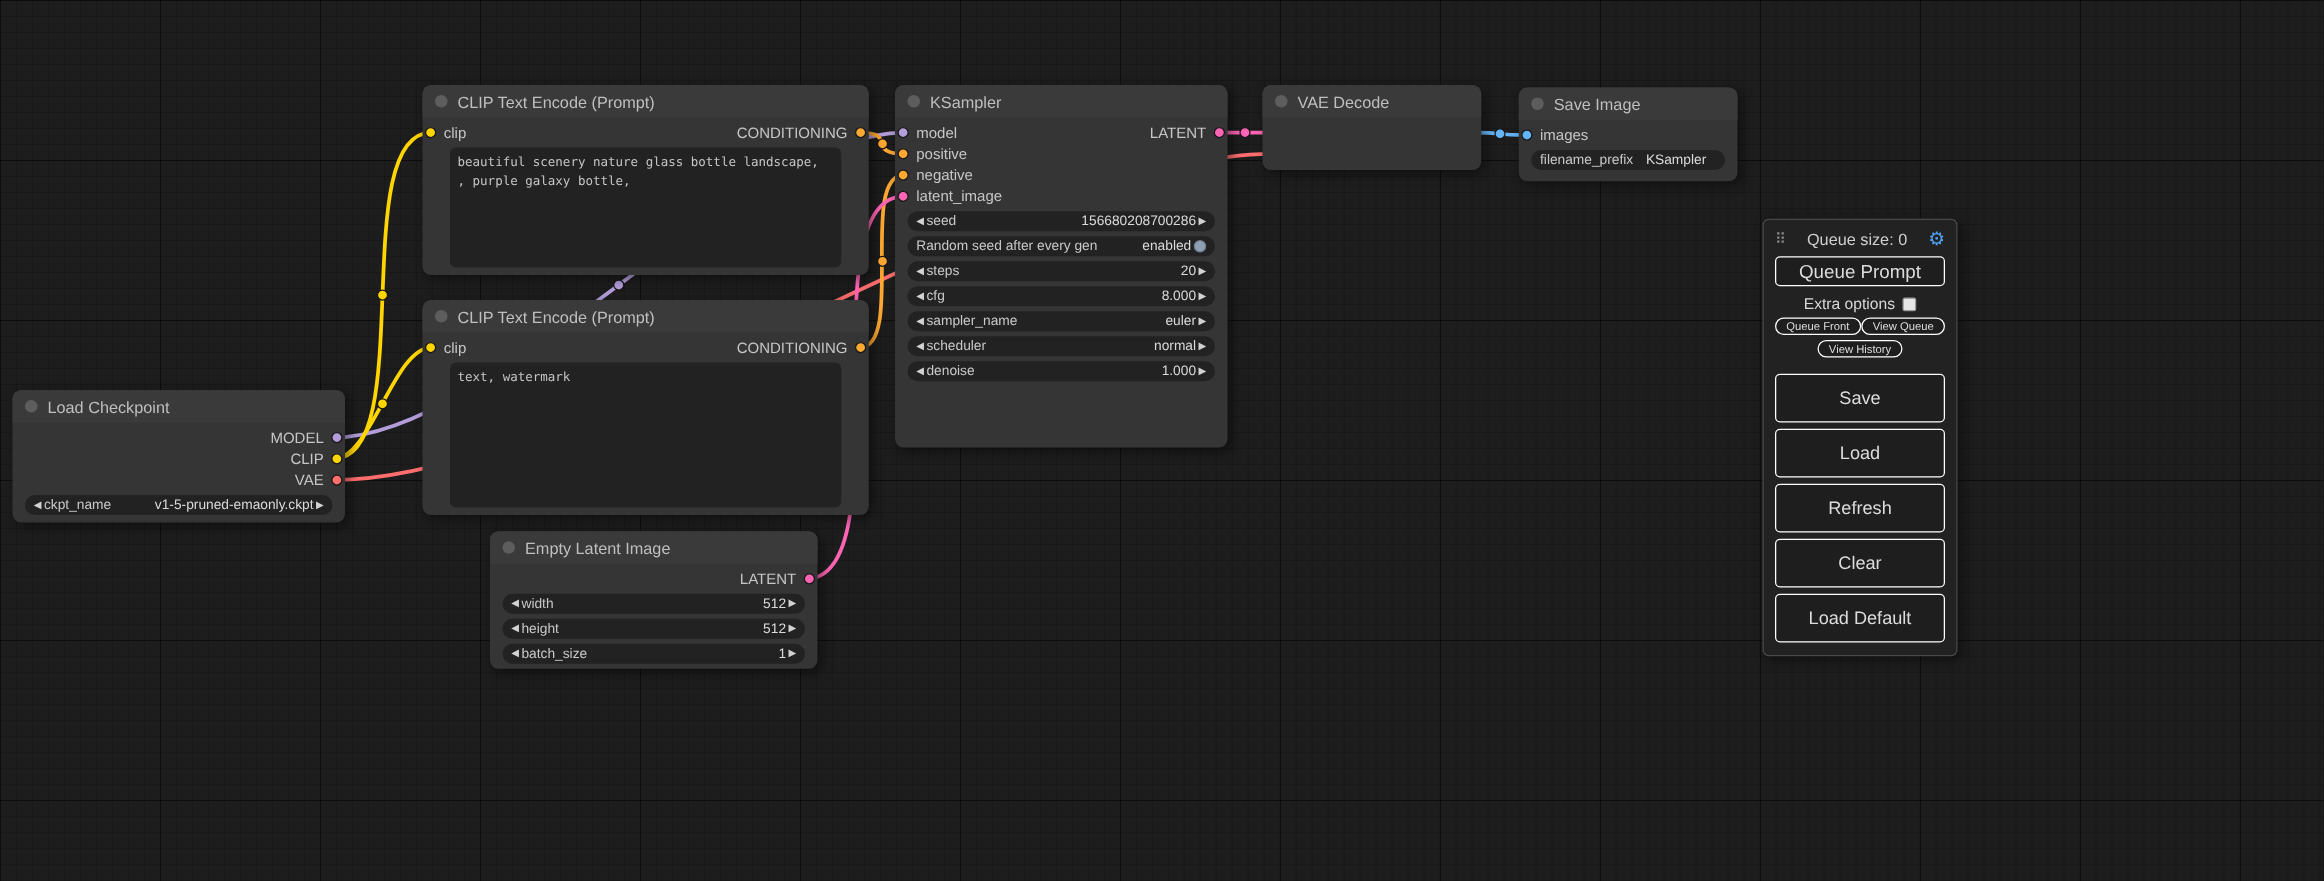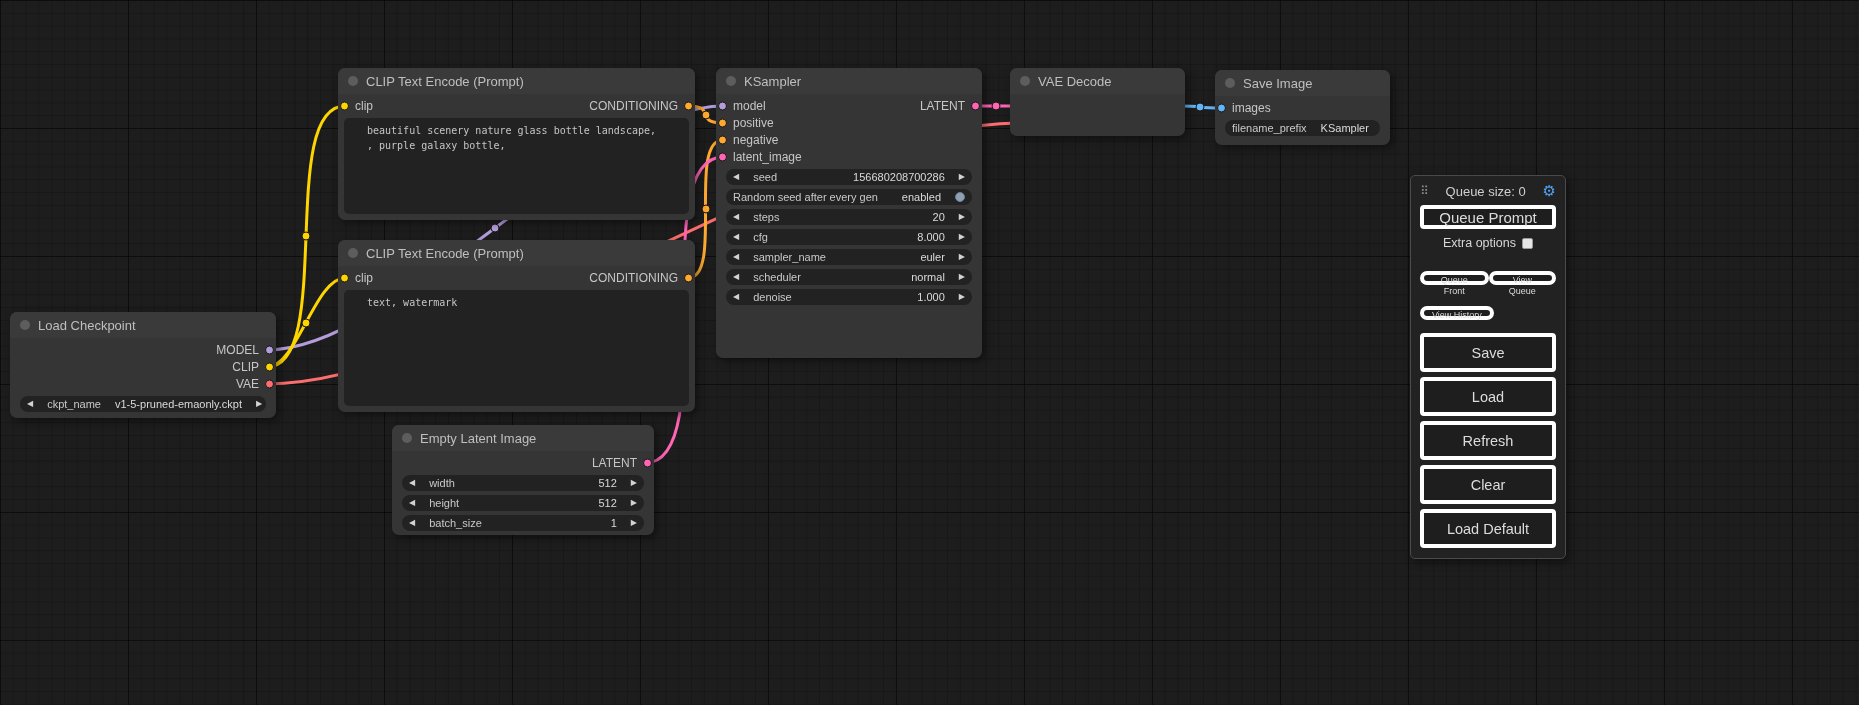--- a/index.html
+++ b/index.html
@@ -65,7 +65,7 @@
   .widget .wv { flex:1; text-align:right; color:#dadada; white-space:nowrap; }
   .widget.toggle .knob { width:10px; height:10px; border-radius:50%;
             background:#8fa0b3; border:1px solid #6e7f92; flex:none; }
-  .ntext { margin:4px 6px 0; background:#222; border-radius:5px; padding:5px 23px;
+  .ntext { margin:4px 22px 0; background:#222; border-radius:5px; padding:5px 6px;
            font-family:"DejaVu Sans Mono", monospace; font-size:10px; line-height:1.5;
            color:#c5c5c5; overflow:hidden; }
 

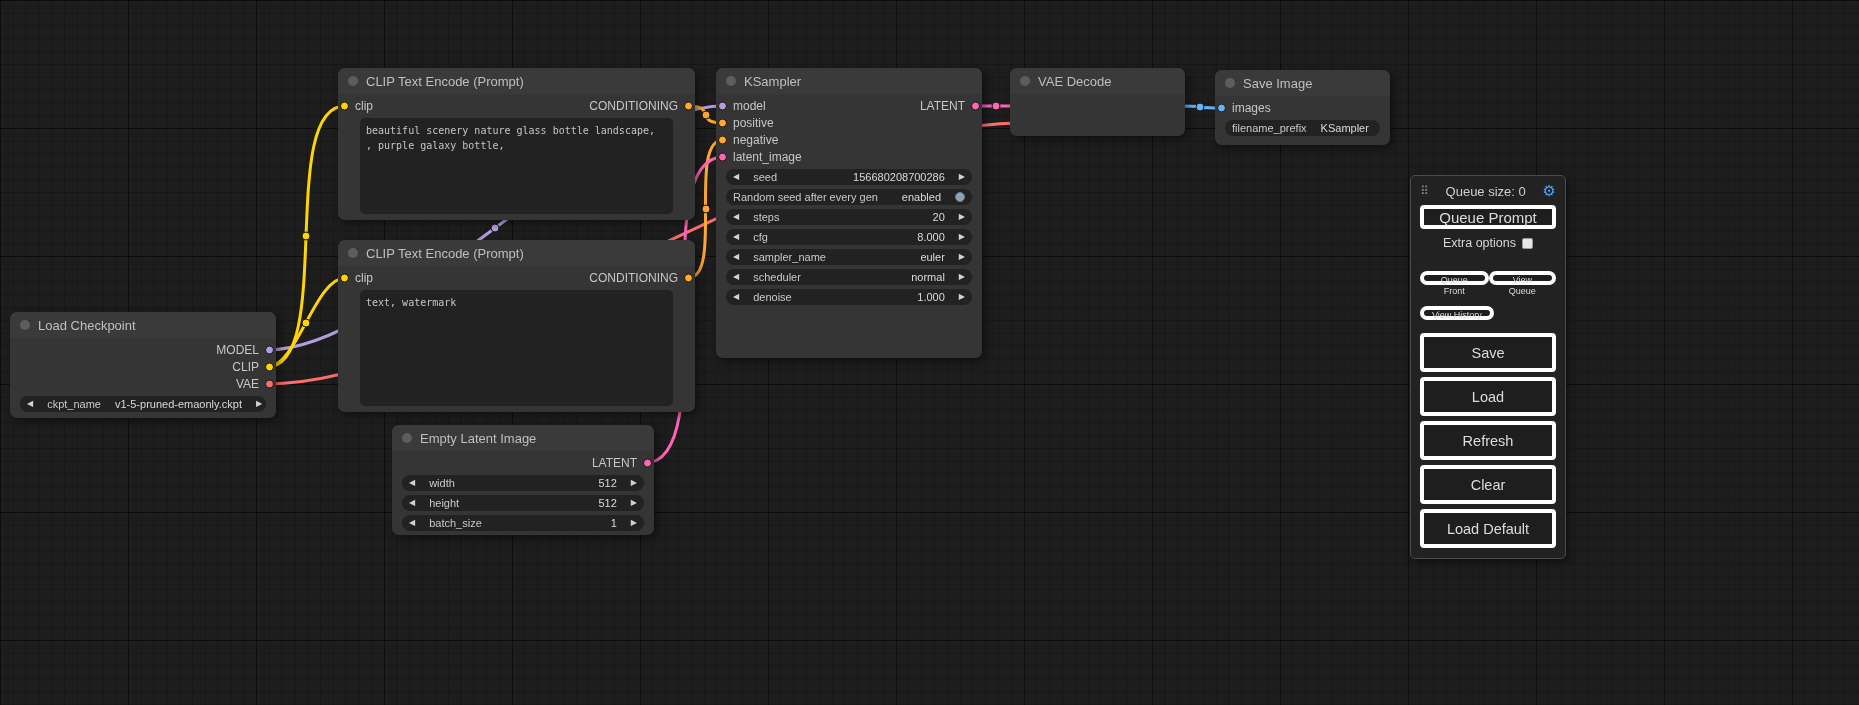--- a/index.html
+++ b/index.html
@@ -58,7 +58,7 @@
   .c-image  { background:#64B5F6; }
 
   .widget { height:16px; margin:4px 10px 0; background:#222; border-radius:8px;
-            display:flex; align-items:center; gap:14px; padding:0 7px;
+            display:flex; align-items:center; gap:2px; padding:0 7px;
             font-size:11px; color:#c9c9c9; }
   .widget .arr { font-family:"DejaVu Sans", sans-serif; font-size:8px; color:#d2d2d2; flex:none; line-height:1; }
   .widget .wl { flex:none; }

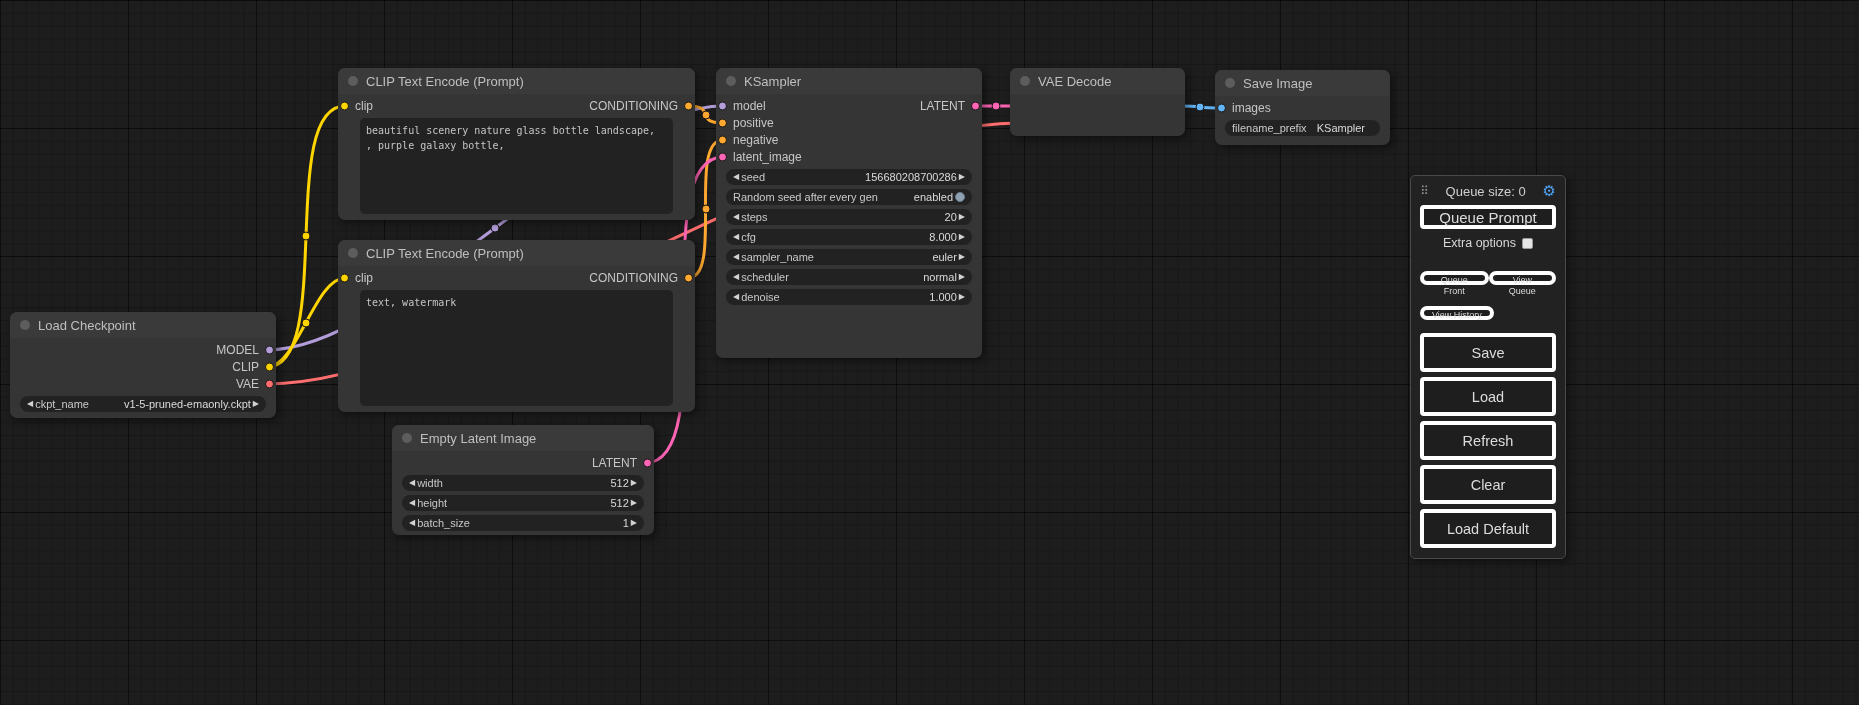--- a/index.html
+++ b/index.html
@@ -79,7 +79,7 @@
   .drag-handle { color:#8a8a8a; font-family:"DejaVu Sans", sans-serif; font-size:12px; cursor:move; }
   .queue-size { font-size:13px; color:#cfcfcf; }
   .gear { color:#4fa3f7; font-family:"DejaVu Sans", sans-serif; font-size:15px; line-height:1; cursor:pointer; }
-  .btn { display:block; width:100%; background:#1e1e1e; border:4px solid #ffffff;
+  .btn { display:block; width:100%; background:#1e1e1e; border:1px solid #ffffff;
          color:#dcdcdc; border-radius:4px; text-align:center; cursor:pointer;
          font-family:"Liberation Sans", sans-serif; }
   .btn.primary { height:24px; font-size:15px; }

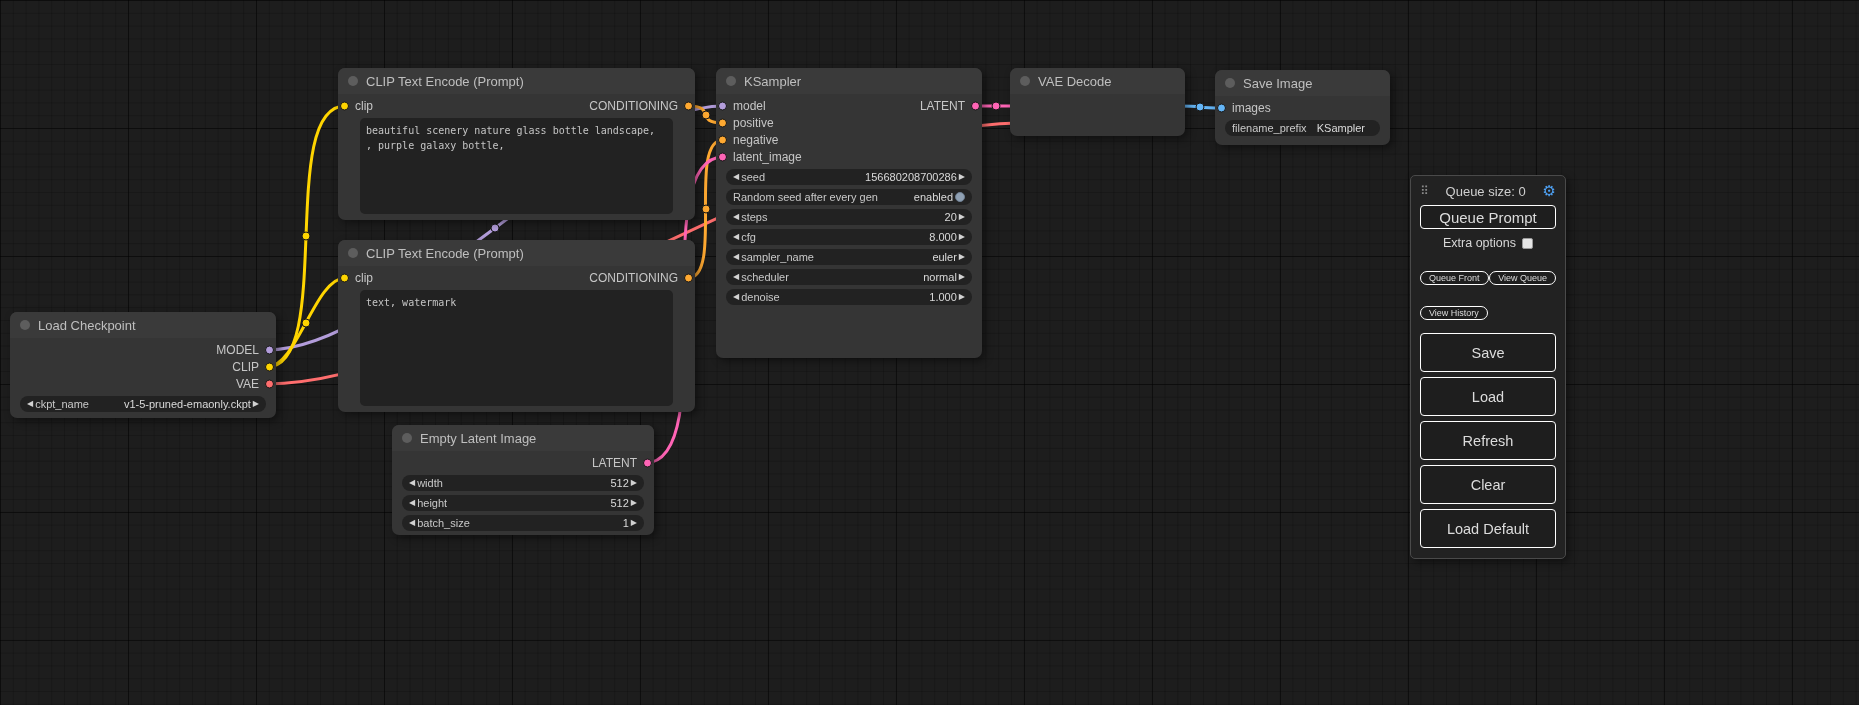--- a/index.html
+++ b/index.html
@@ -91,7 +91,7 @@
               border-radius:2px; cursor:pointer; flex:none; }
   .small-row { display:flex; justify-content:space-between; margin-top:2px; }
   .btn.small { width:auto; font-size:9px; height:14px; line-height:11px;
-               padding:0 8px; border-radius:9px;margin-top:17px; }
+               padding:0 8px; border-radius:9px; }
   .vh-wrap { display:flex; justify-content:flex-start; margin-top:4px; }
 </style>
 </head>

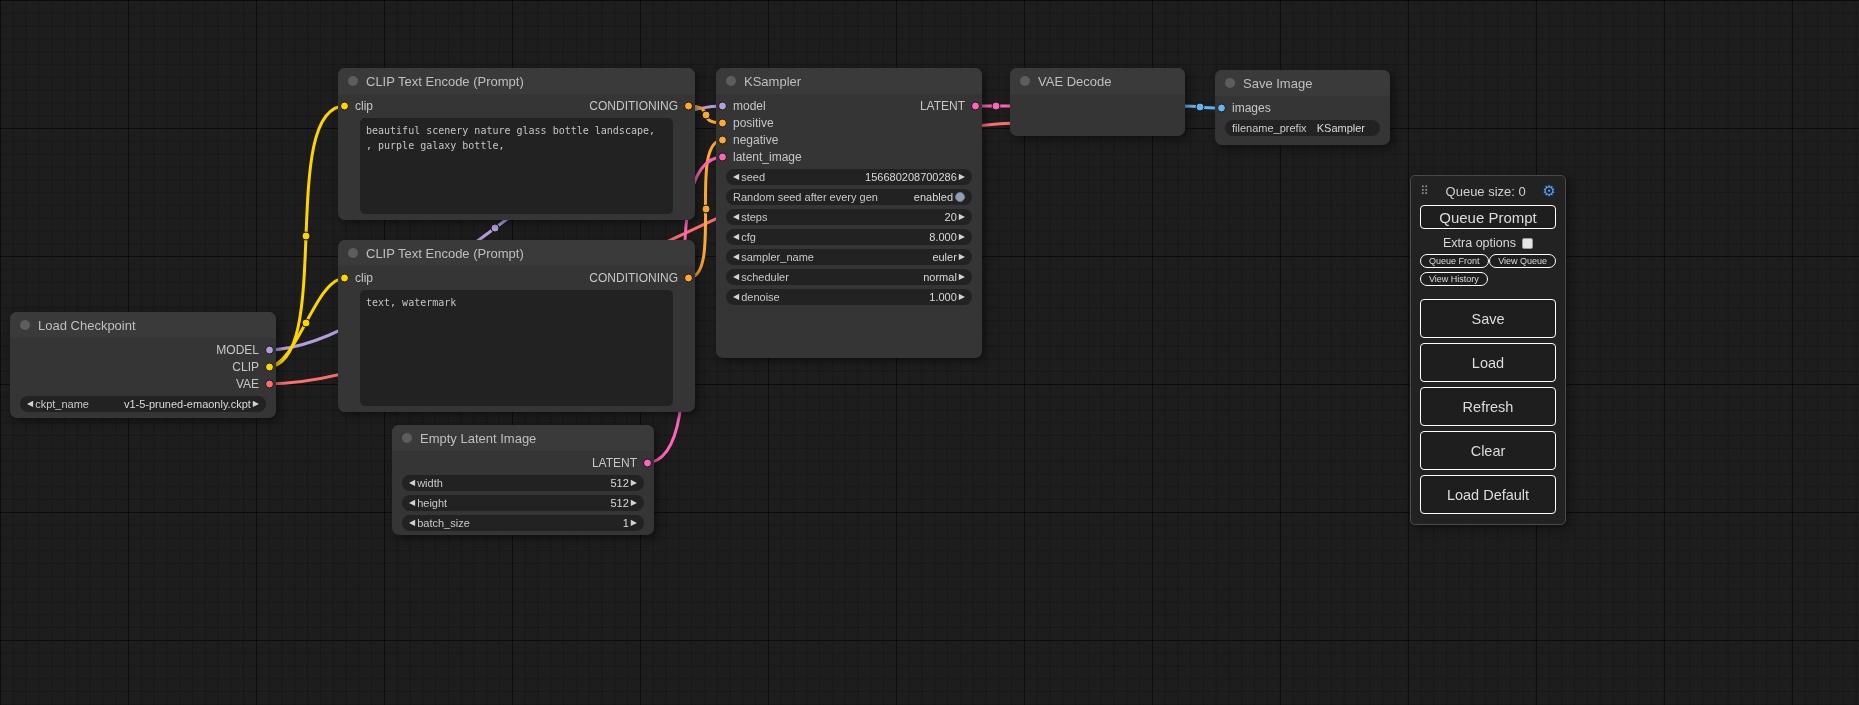--- a/index.html
+++ b/index.html
@@ -92,7 +92,7 @@
   .small-row { display:flex; justify-content:space-between; margin-top:2px; }
   .btn.small { width:auto; font-size:9px; height:14px; line-height:11px;
                padding:0 8px; border-radius:9px; }
-  .vh-wrap { display:flex; justify-content:flex-start; margin-top:4px; }
+  .vh-wrap { display:flex; justify-content:center; margin-top:4px; }
 </style>
 </head>
 <body>

